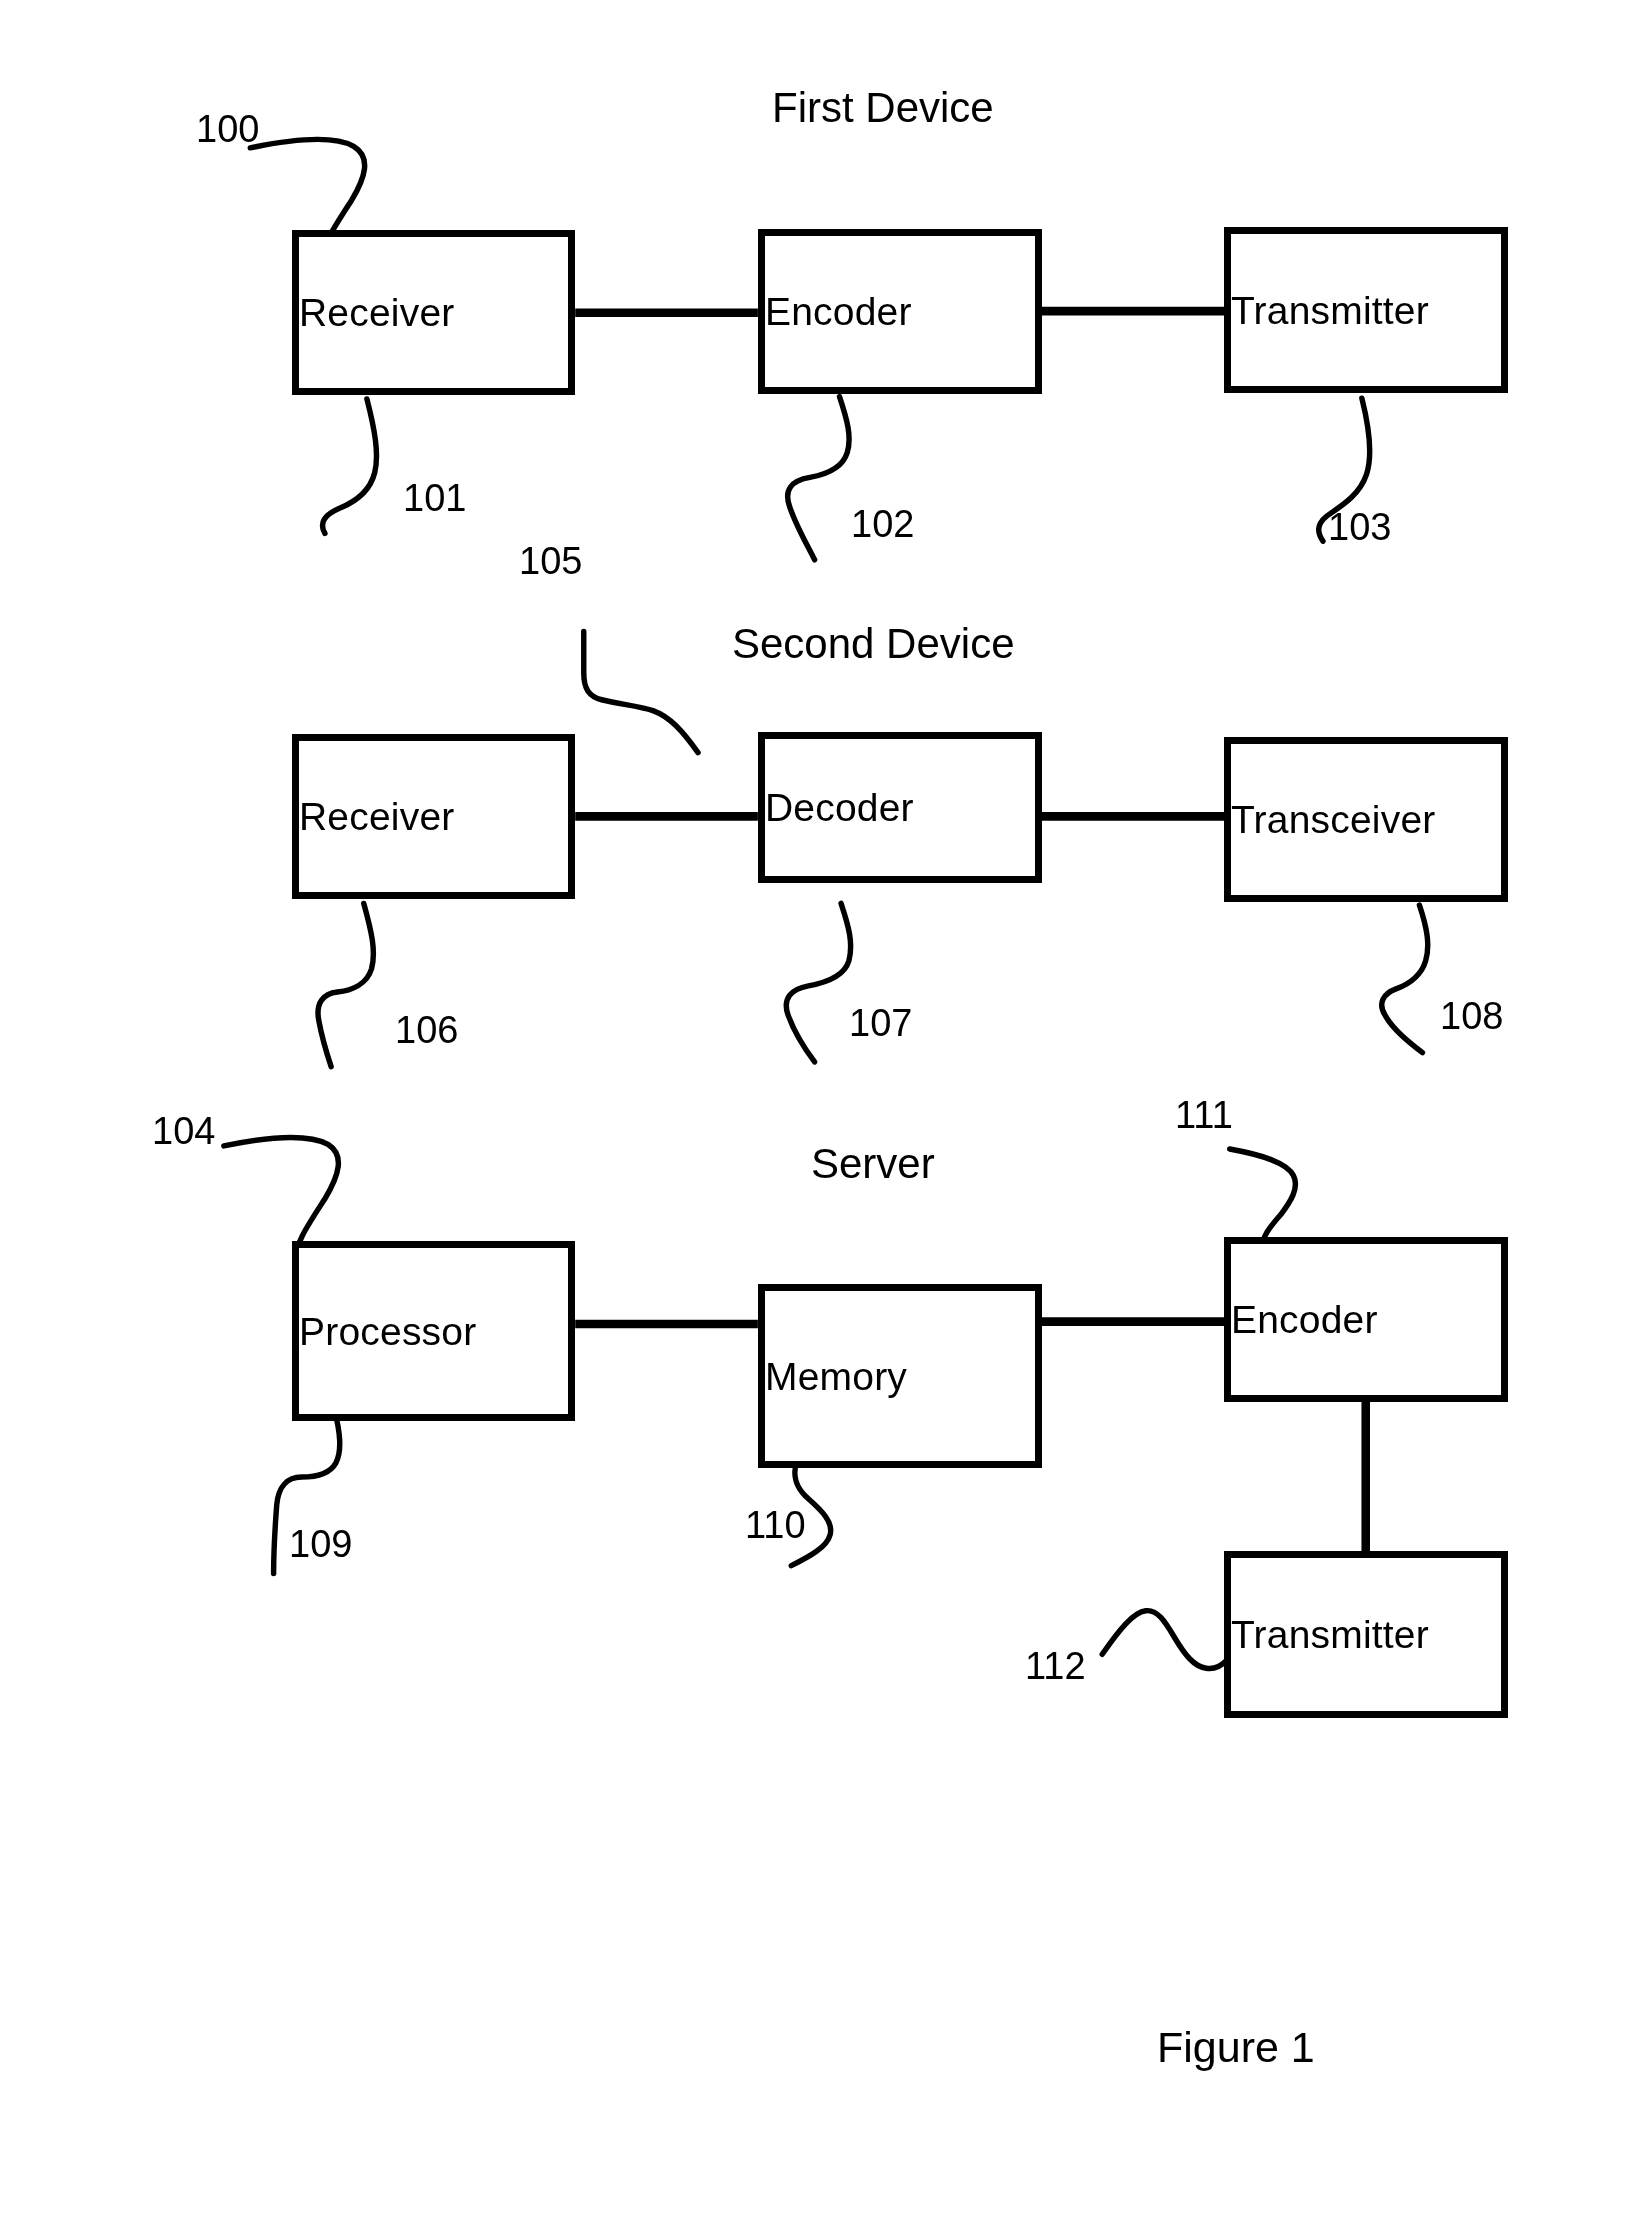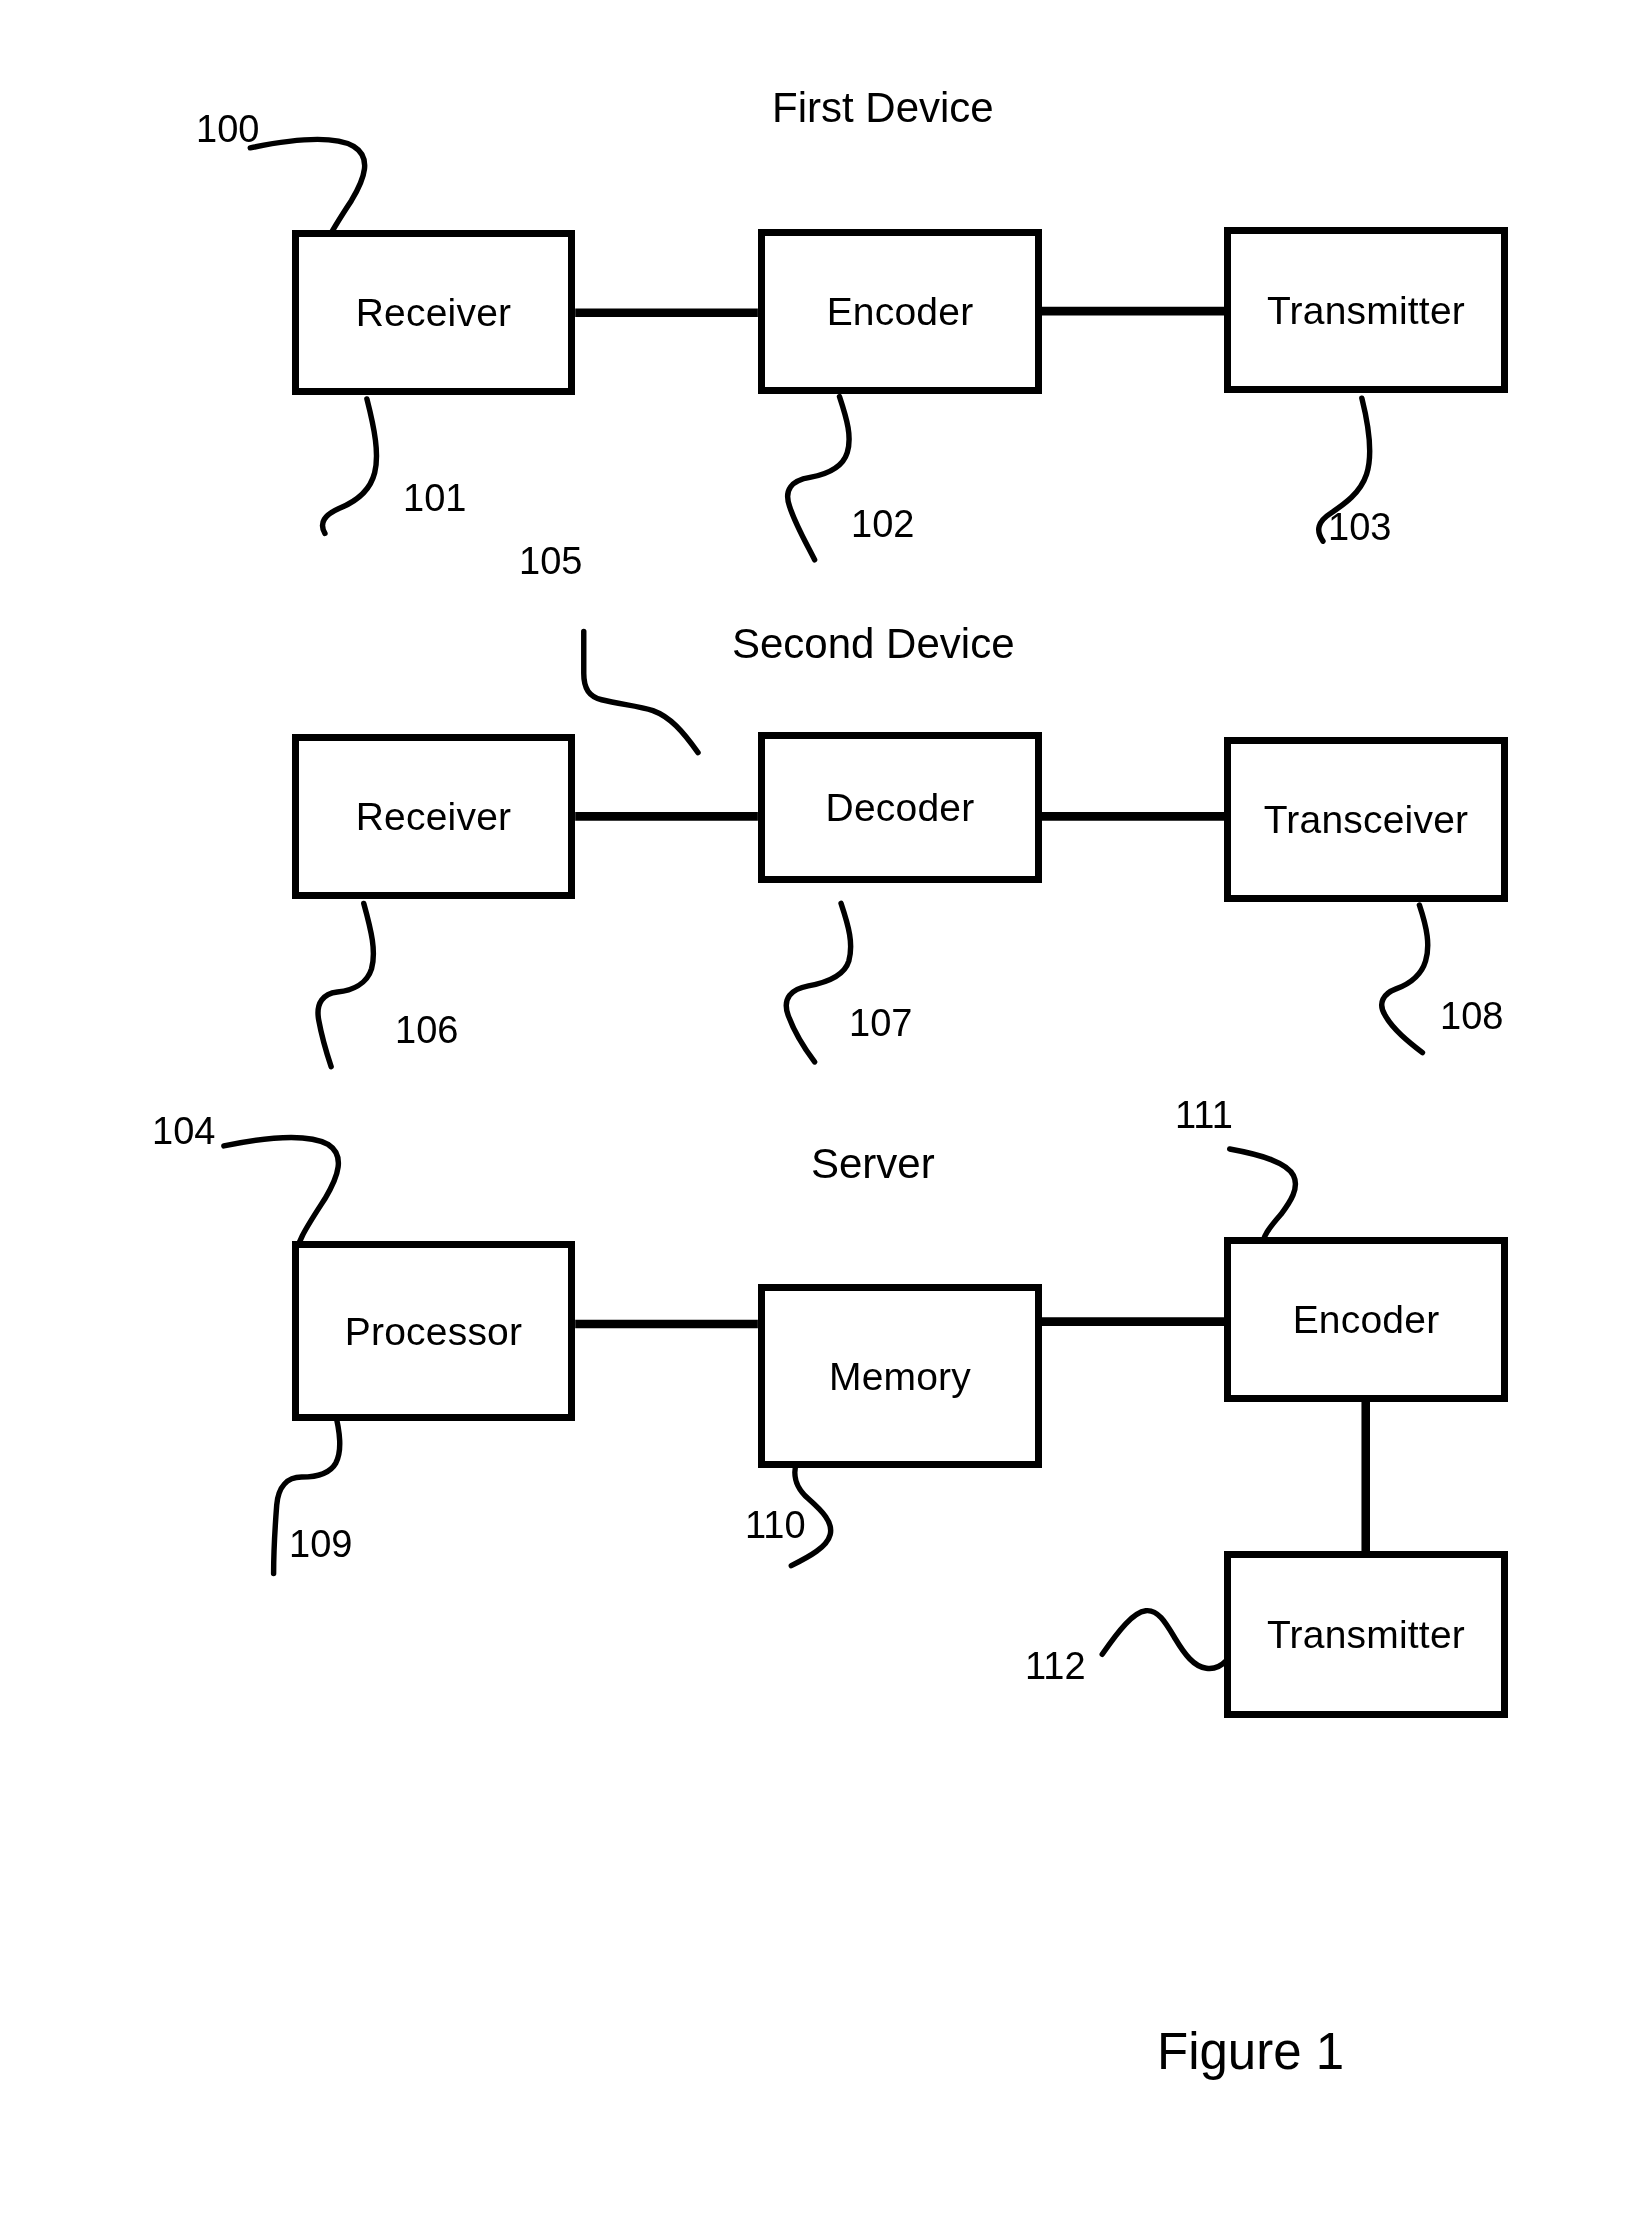--- a/index.html
+++ b/index.html
@@ -36,7 +36,7 @@
     background: #ffffff;
     display: flex;
     align-items: center;
-    justify-content: center;
+    justify-content: flex-start;
   }
   .node-label {
     font-size: 39px;

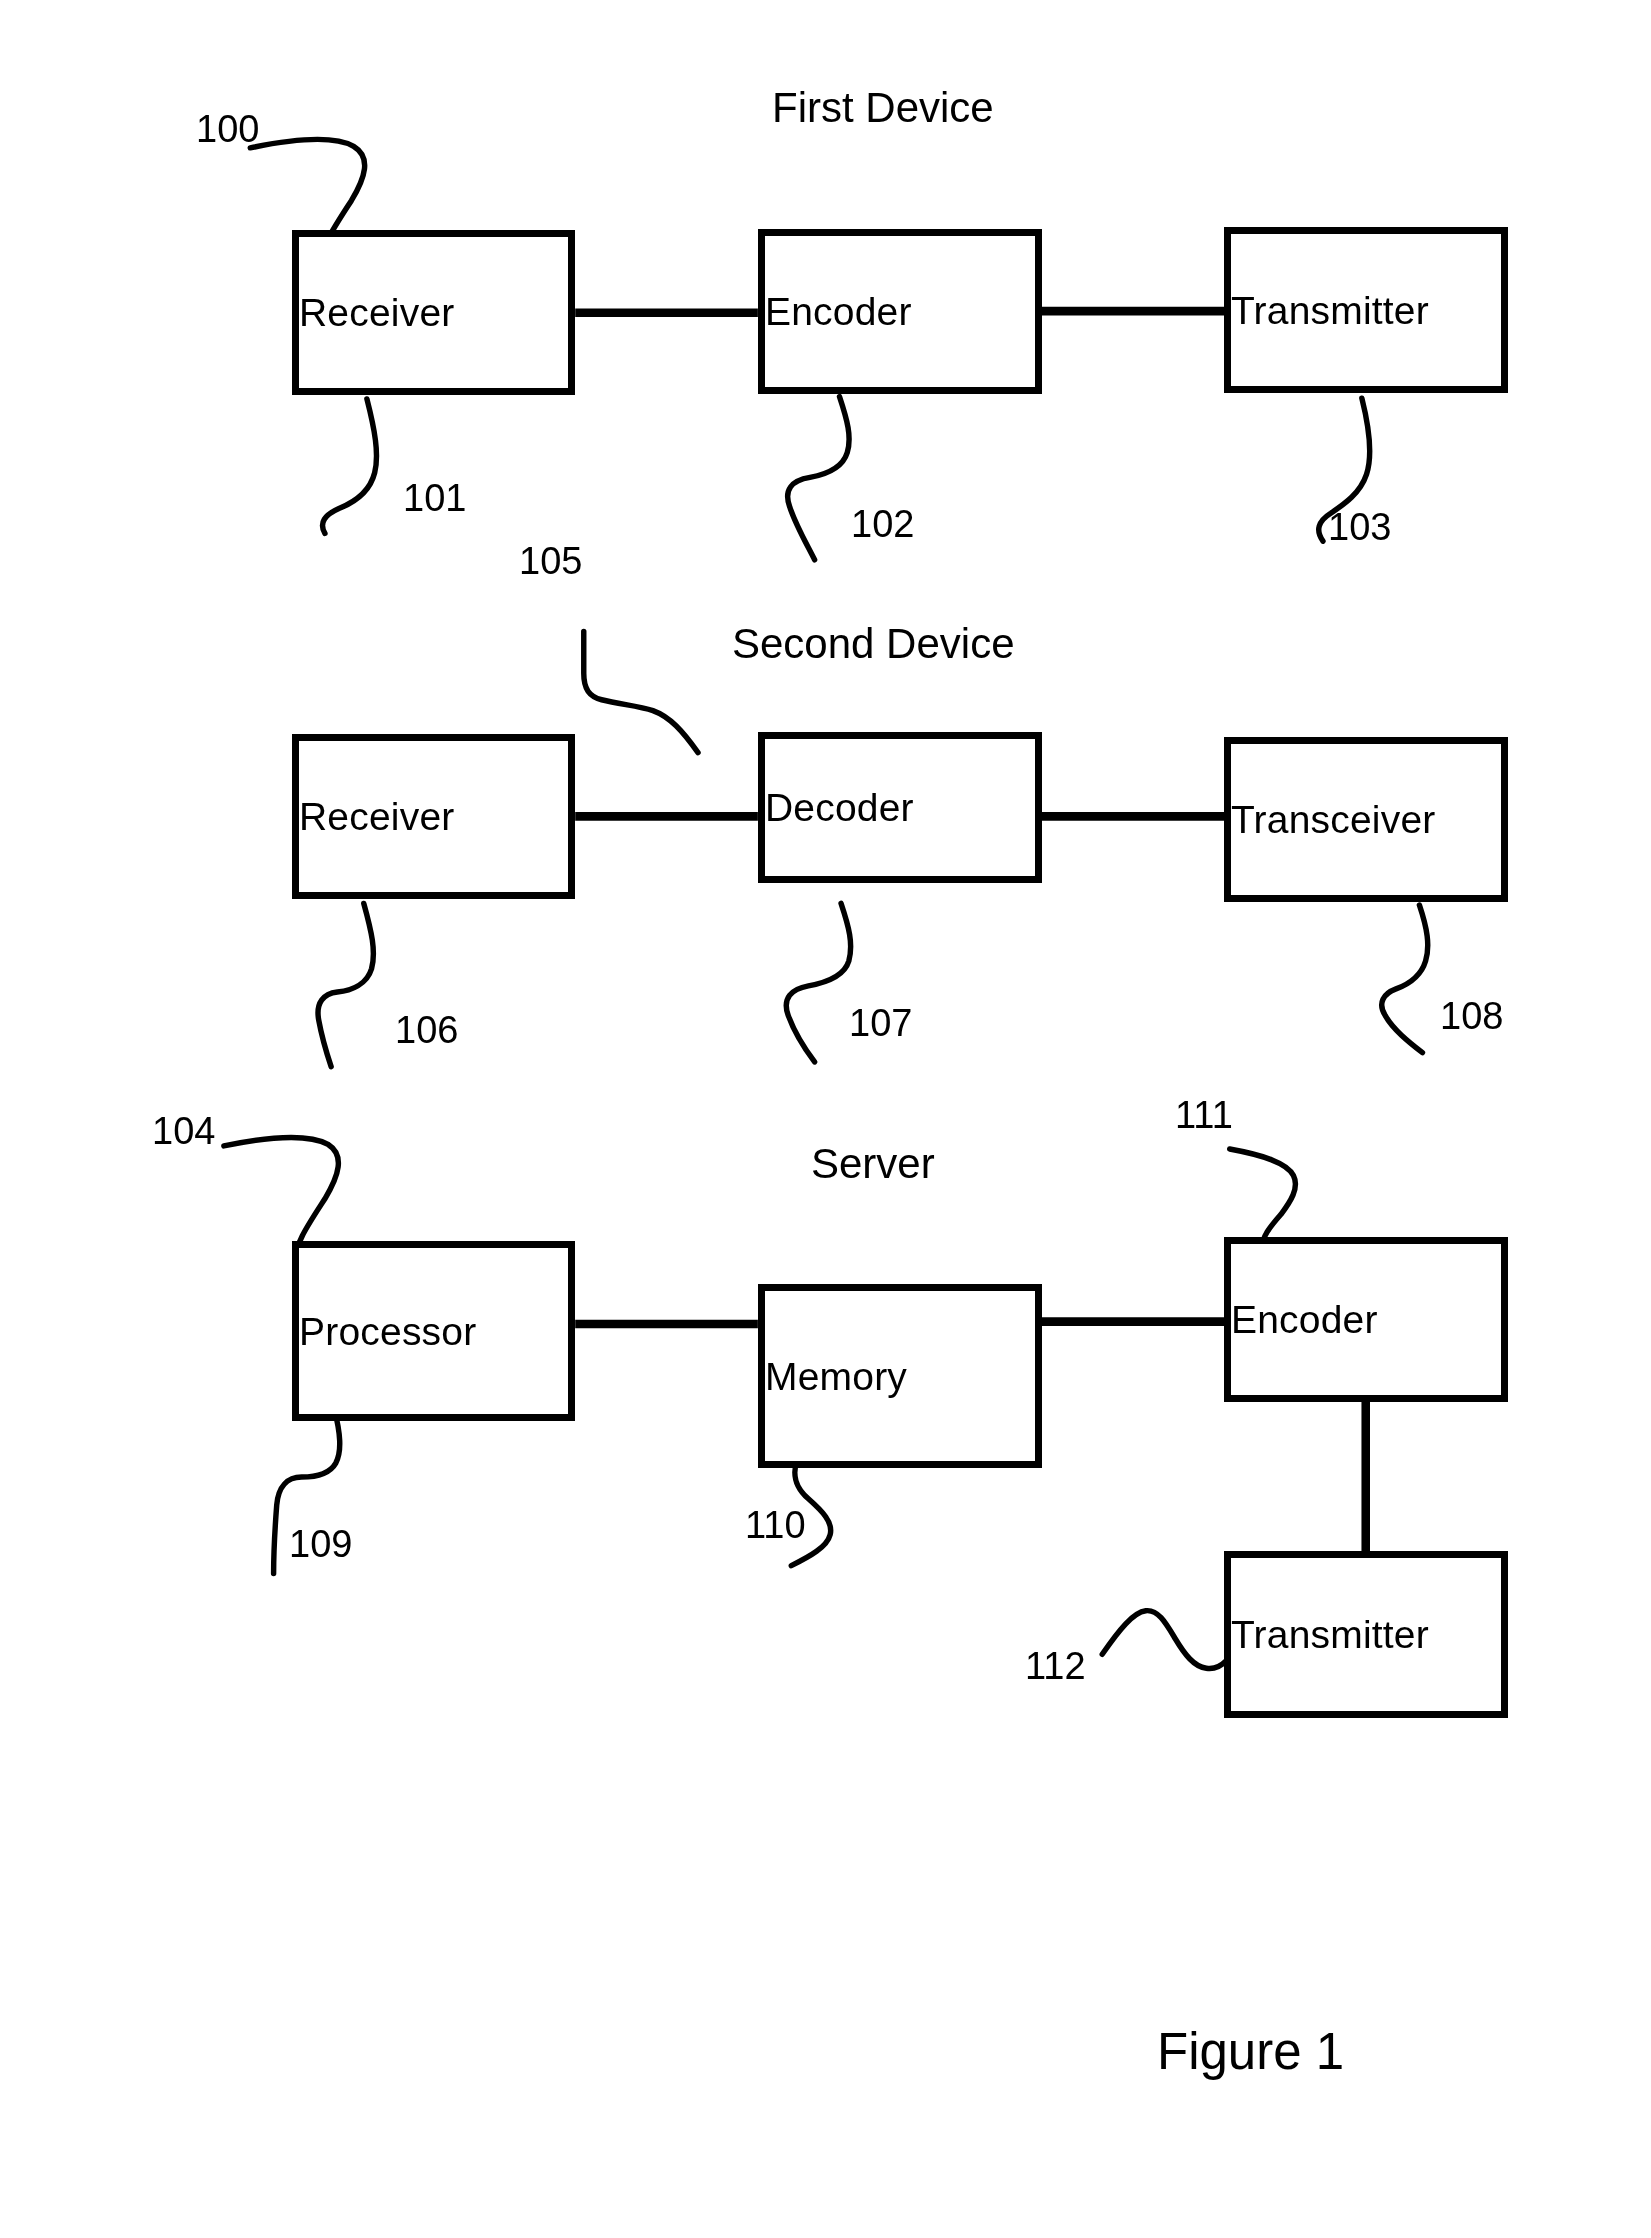--- a/index.html
+++ b/index.html
@@ -61,7 +61,7 @@
   }
   .fig-caption {
     position: absolute;
-    font-size: 51px;
+    font-size: 43px;
     line-height: 1;
     white-space: nowrap;
     color: #000000;

